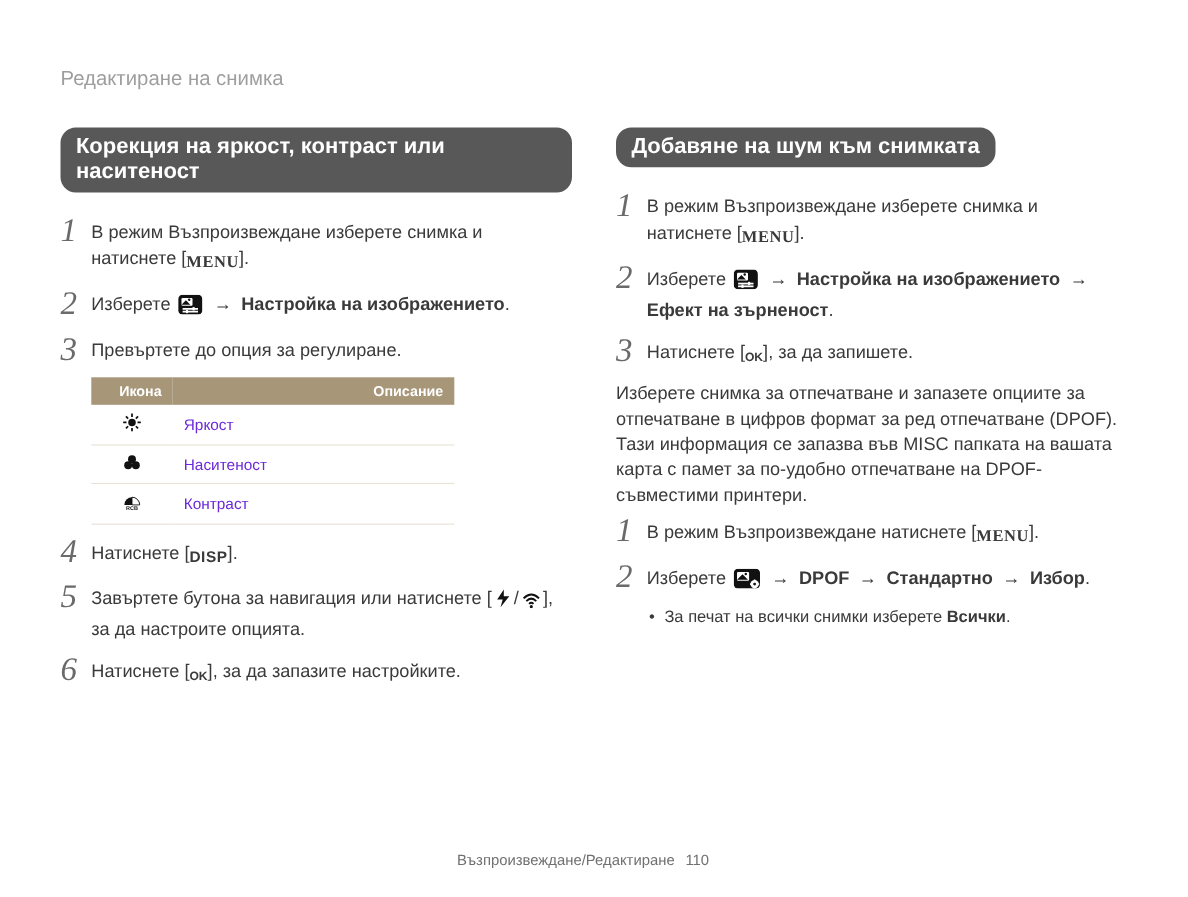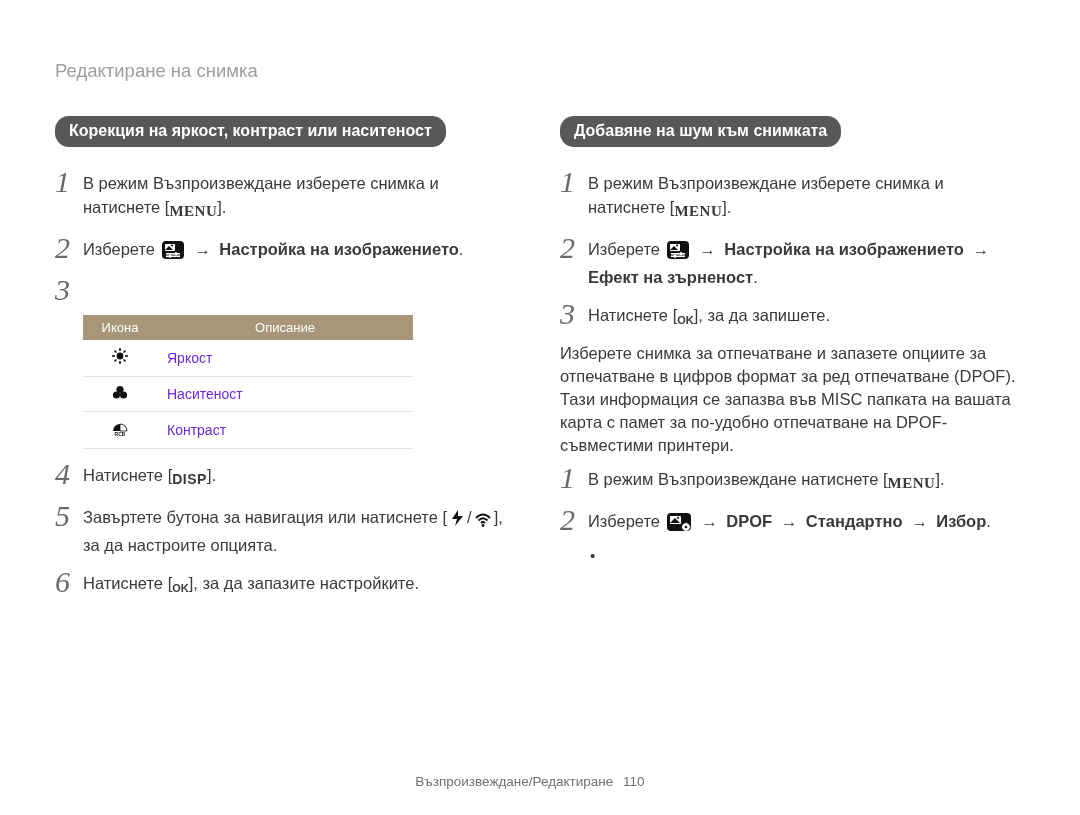--- a/index.html
+++ b/index.html
@@ -34,7 +34,7 @@
     background: #585858;
     color: #fff;
     font-weight: bold;
-    font-size: 16px;
+    font-size: 20px;
     padding: 6px 14px 7px 14px;
     border-radius: 14px;
     margin-bottom: 14px;

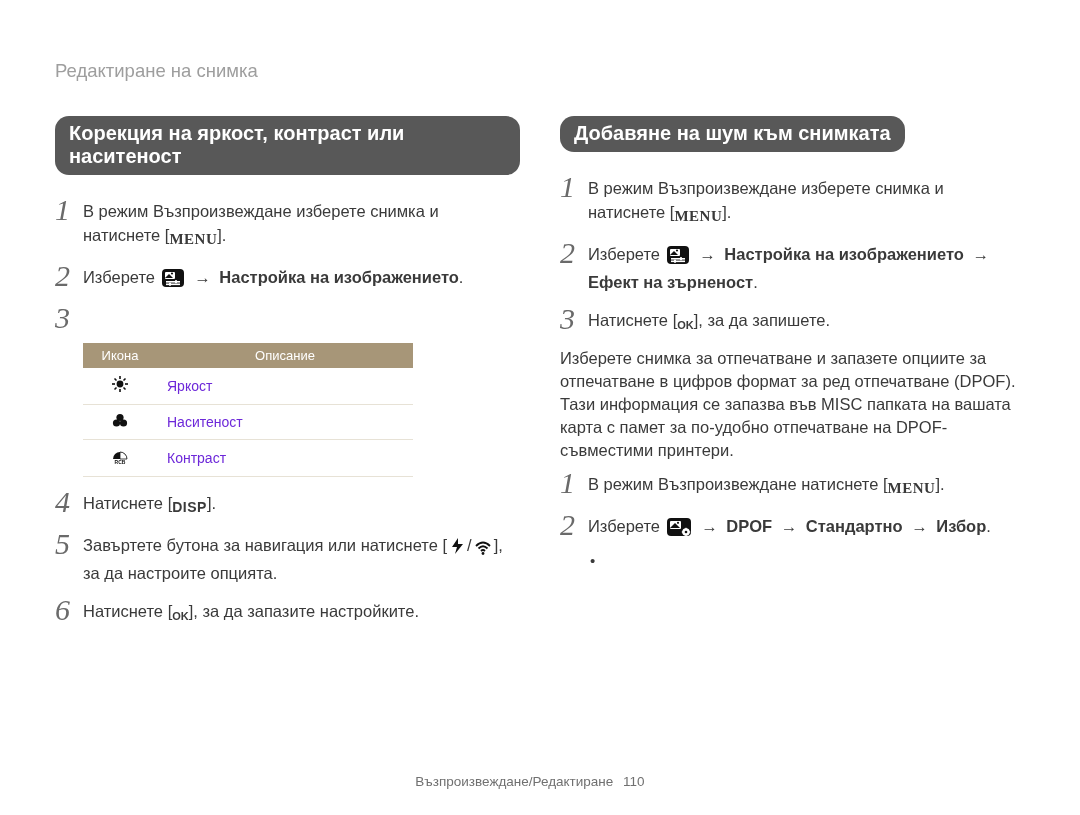--- a/index.html
+++ b/index.html
@@ -231,6 +231,7 @@
 
       <div class="step">
         <div class="step-num">3</div>
+        <div class="step-body">Превъртете до опция за регулиране.</div>
       </div>
 
       <table class="icon-table">

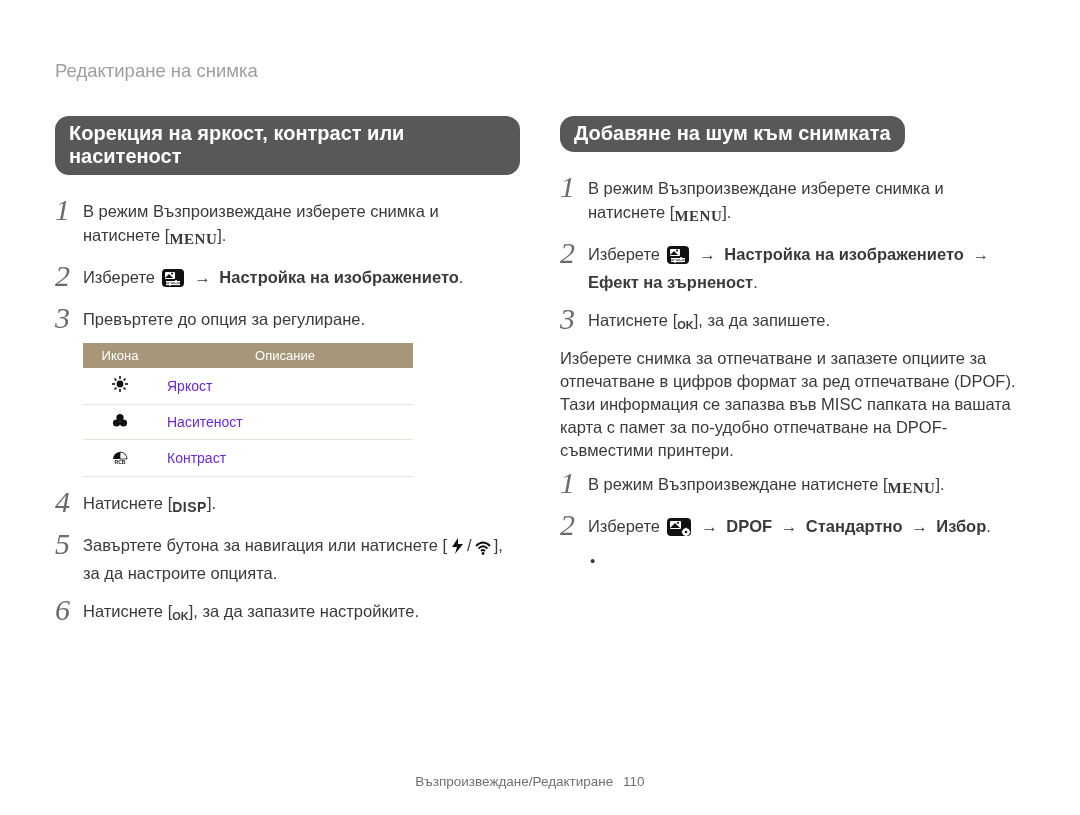--- a/index.html
+++ b/index.html
@@ -95,10 +95,10 @@
     font-size: 14px;
   }
   table.icon-table th {
-    text-align: center;
+    text-align: right;
     color: #fff;
     background: #a79678;
-    font-weight: normal;
+    font-weight: bold;
     padding: 5px 10px;
     font-size: 13px;
   }

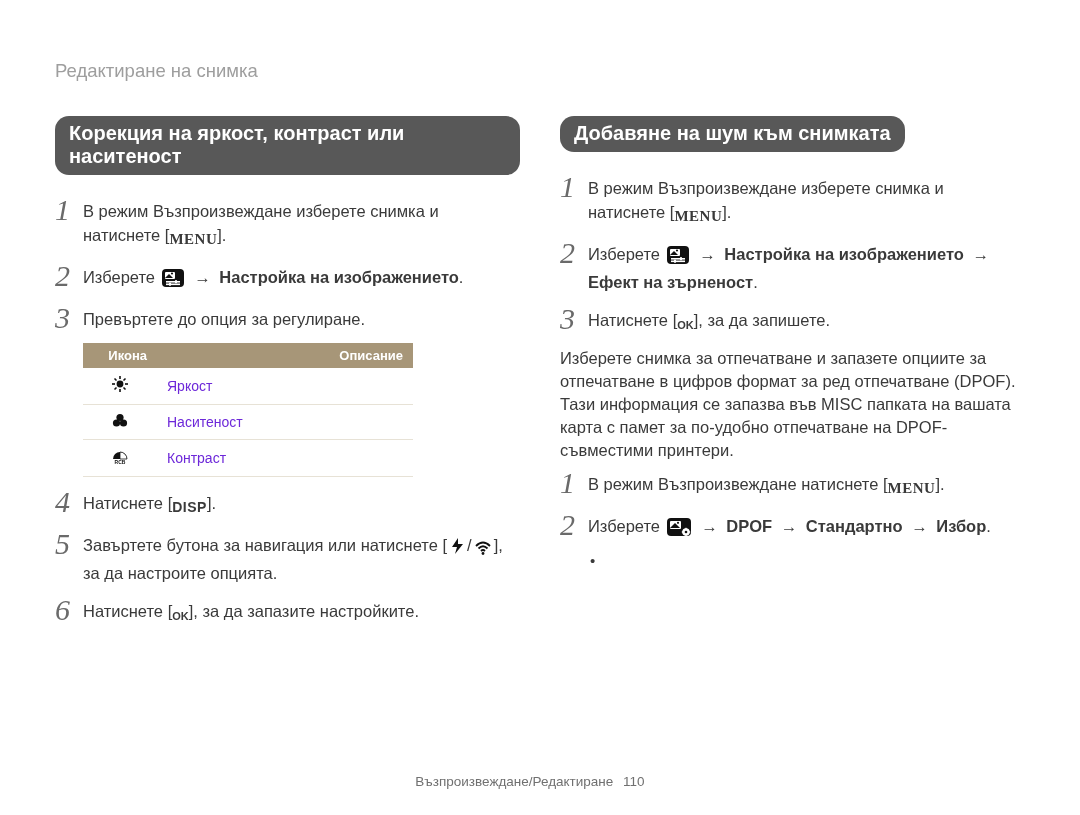--- a/index.html
+++ b/index.html
@@ -343,6 +343,9 @@
 
       <div class="bullet">
         <div class="dot">•</div>
+        <div>
+          <span>За печат на всички снимки изберете </span><b>Всички</b><span>.</span>
+        </div>
       </div>
     </div>
   </div>

